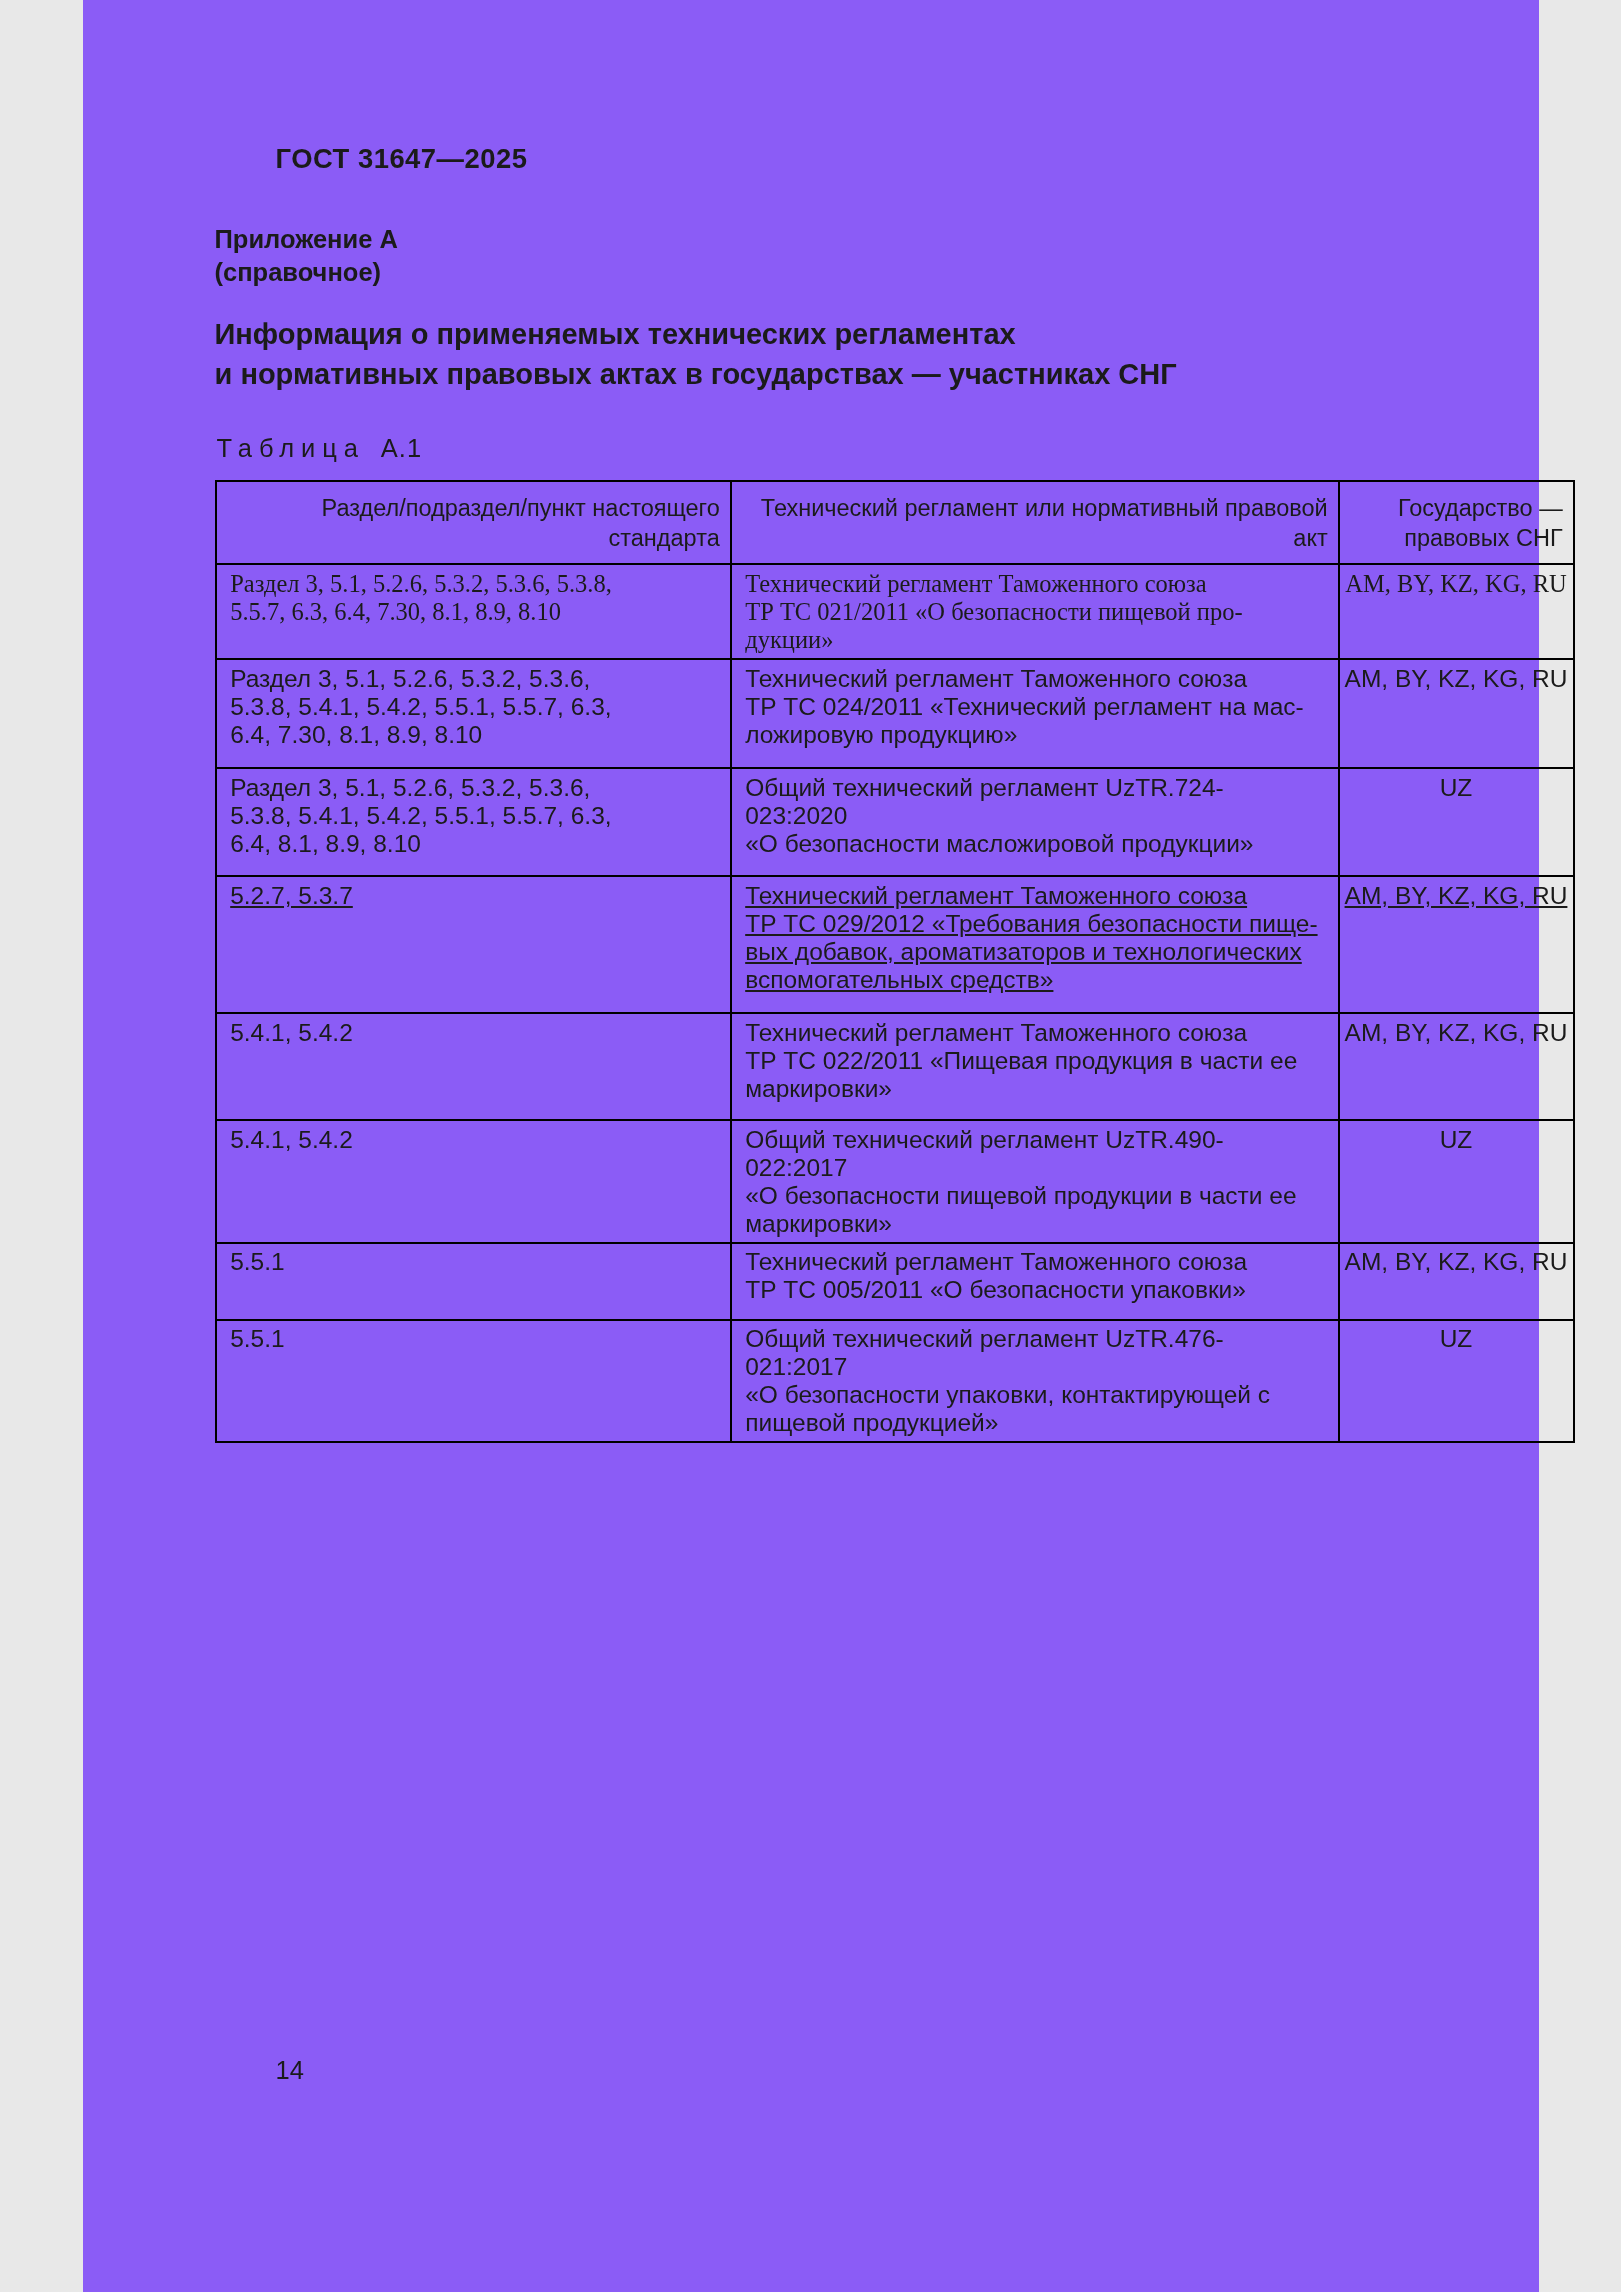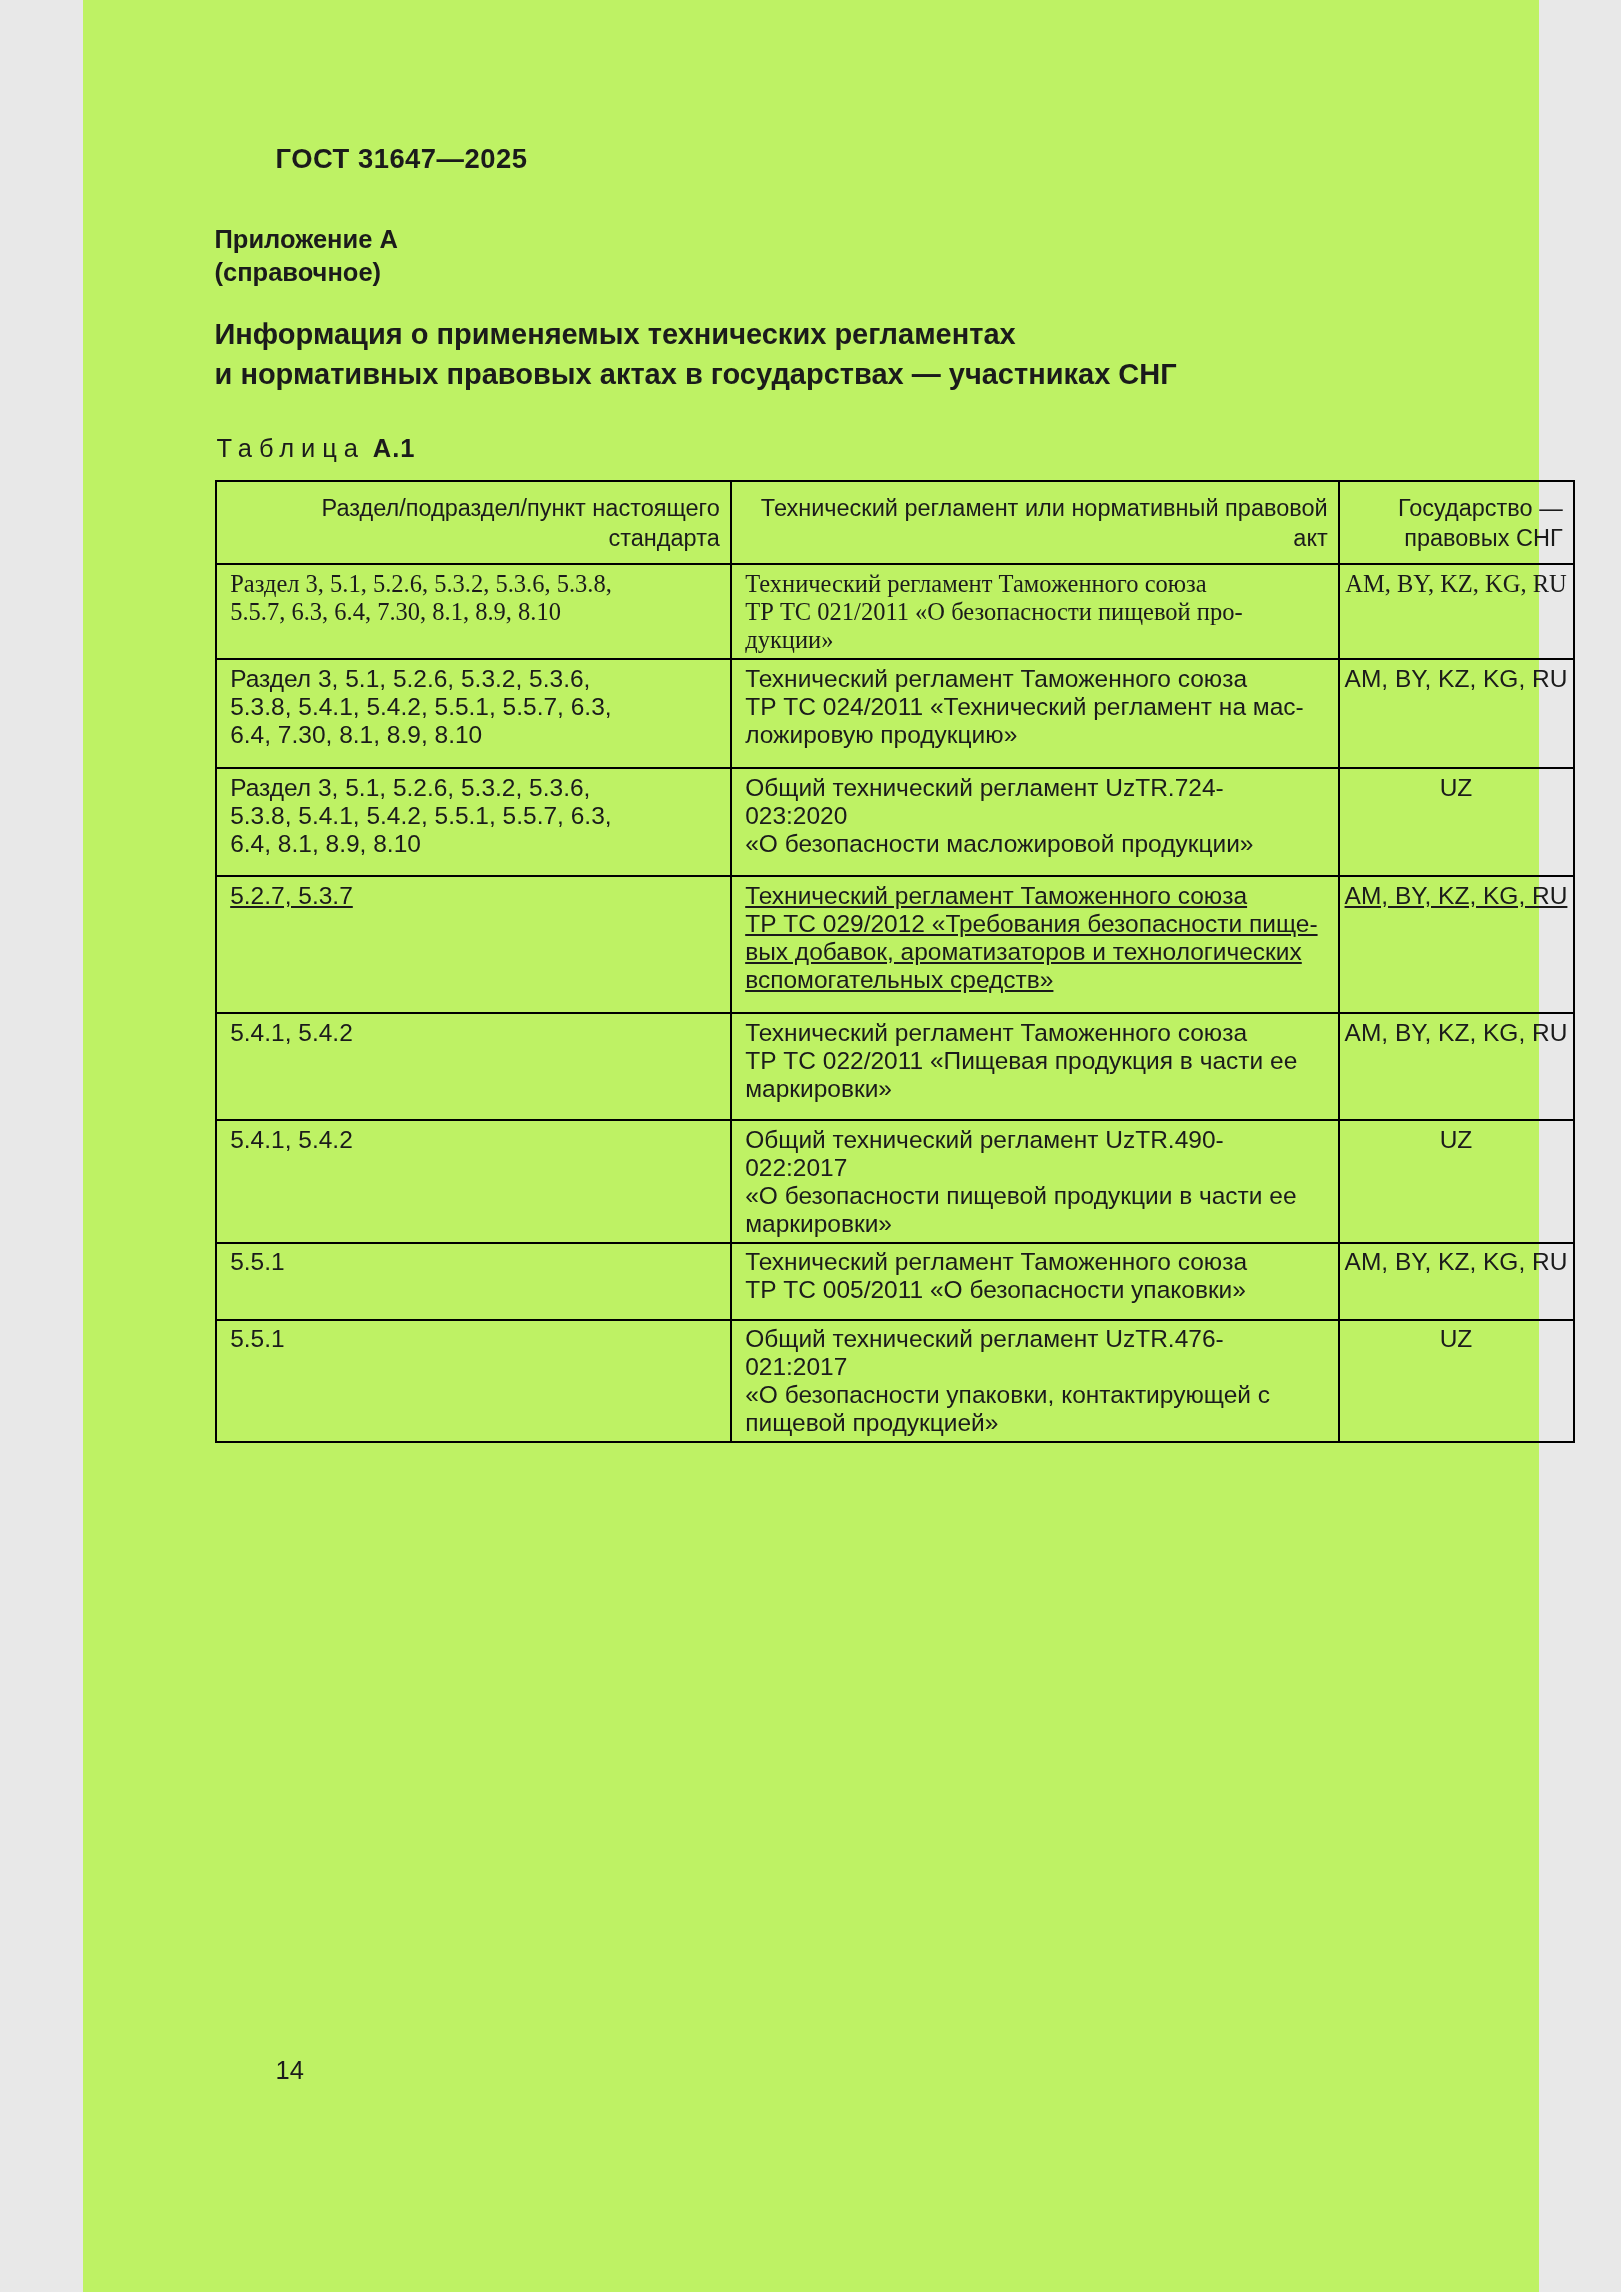--- a/index.html
+++ b/index.html
@@ -9,7 +9,7 @@
     width: 1456px;
     height: 2293px;
     margin: 0 auto;
-    background: #bef264;
+    background: #8b5cf6;
     font-family: "Liberation Sans", "DejaVu Sans", sans-serif;
     color: #1b1b1b;
   }

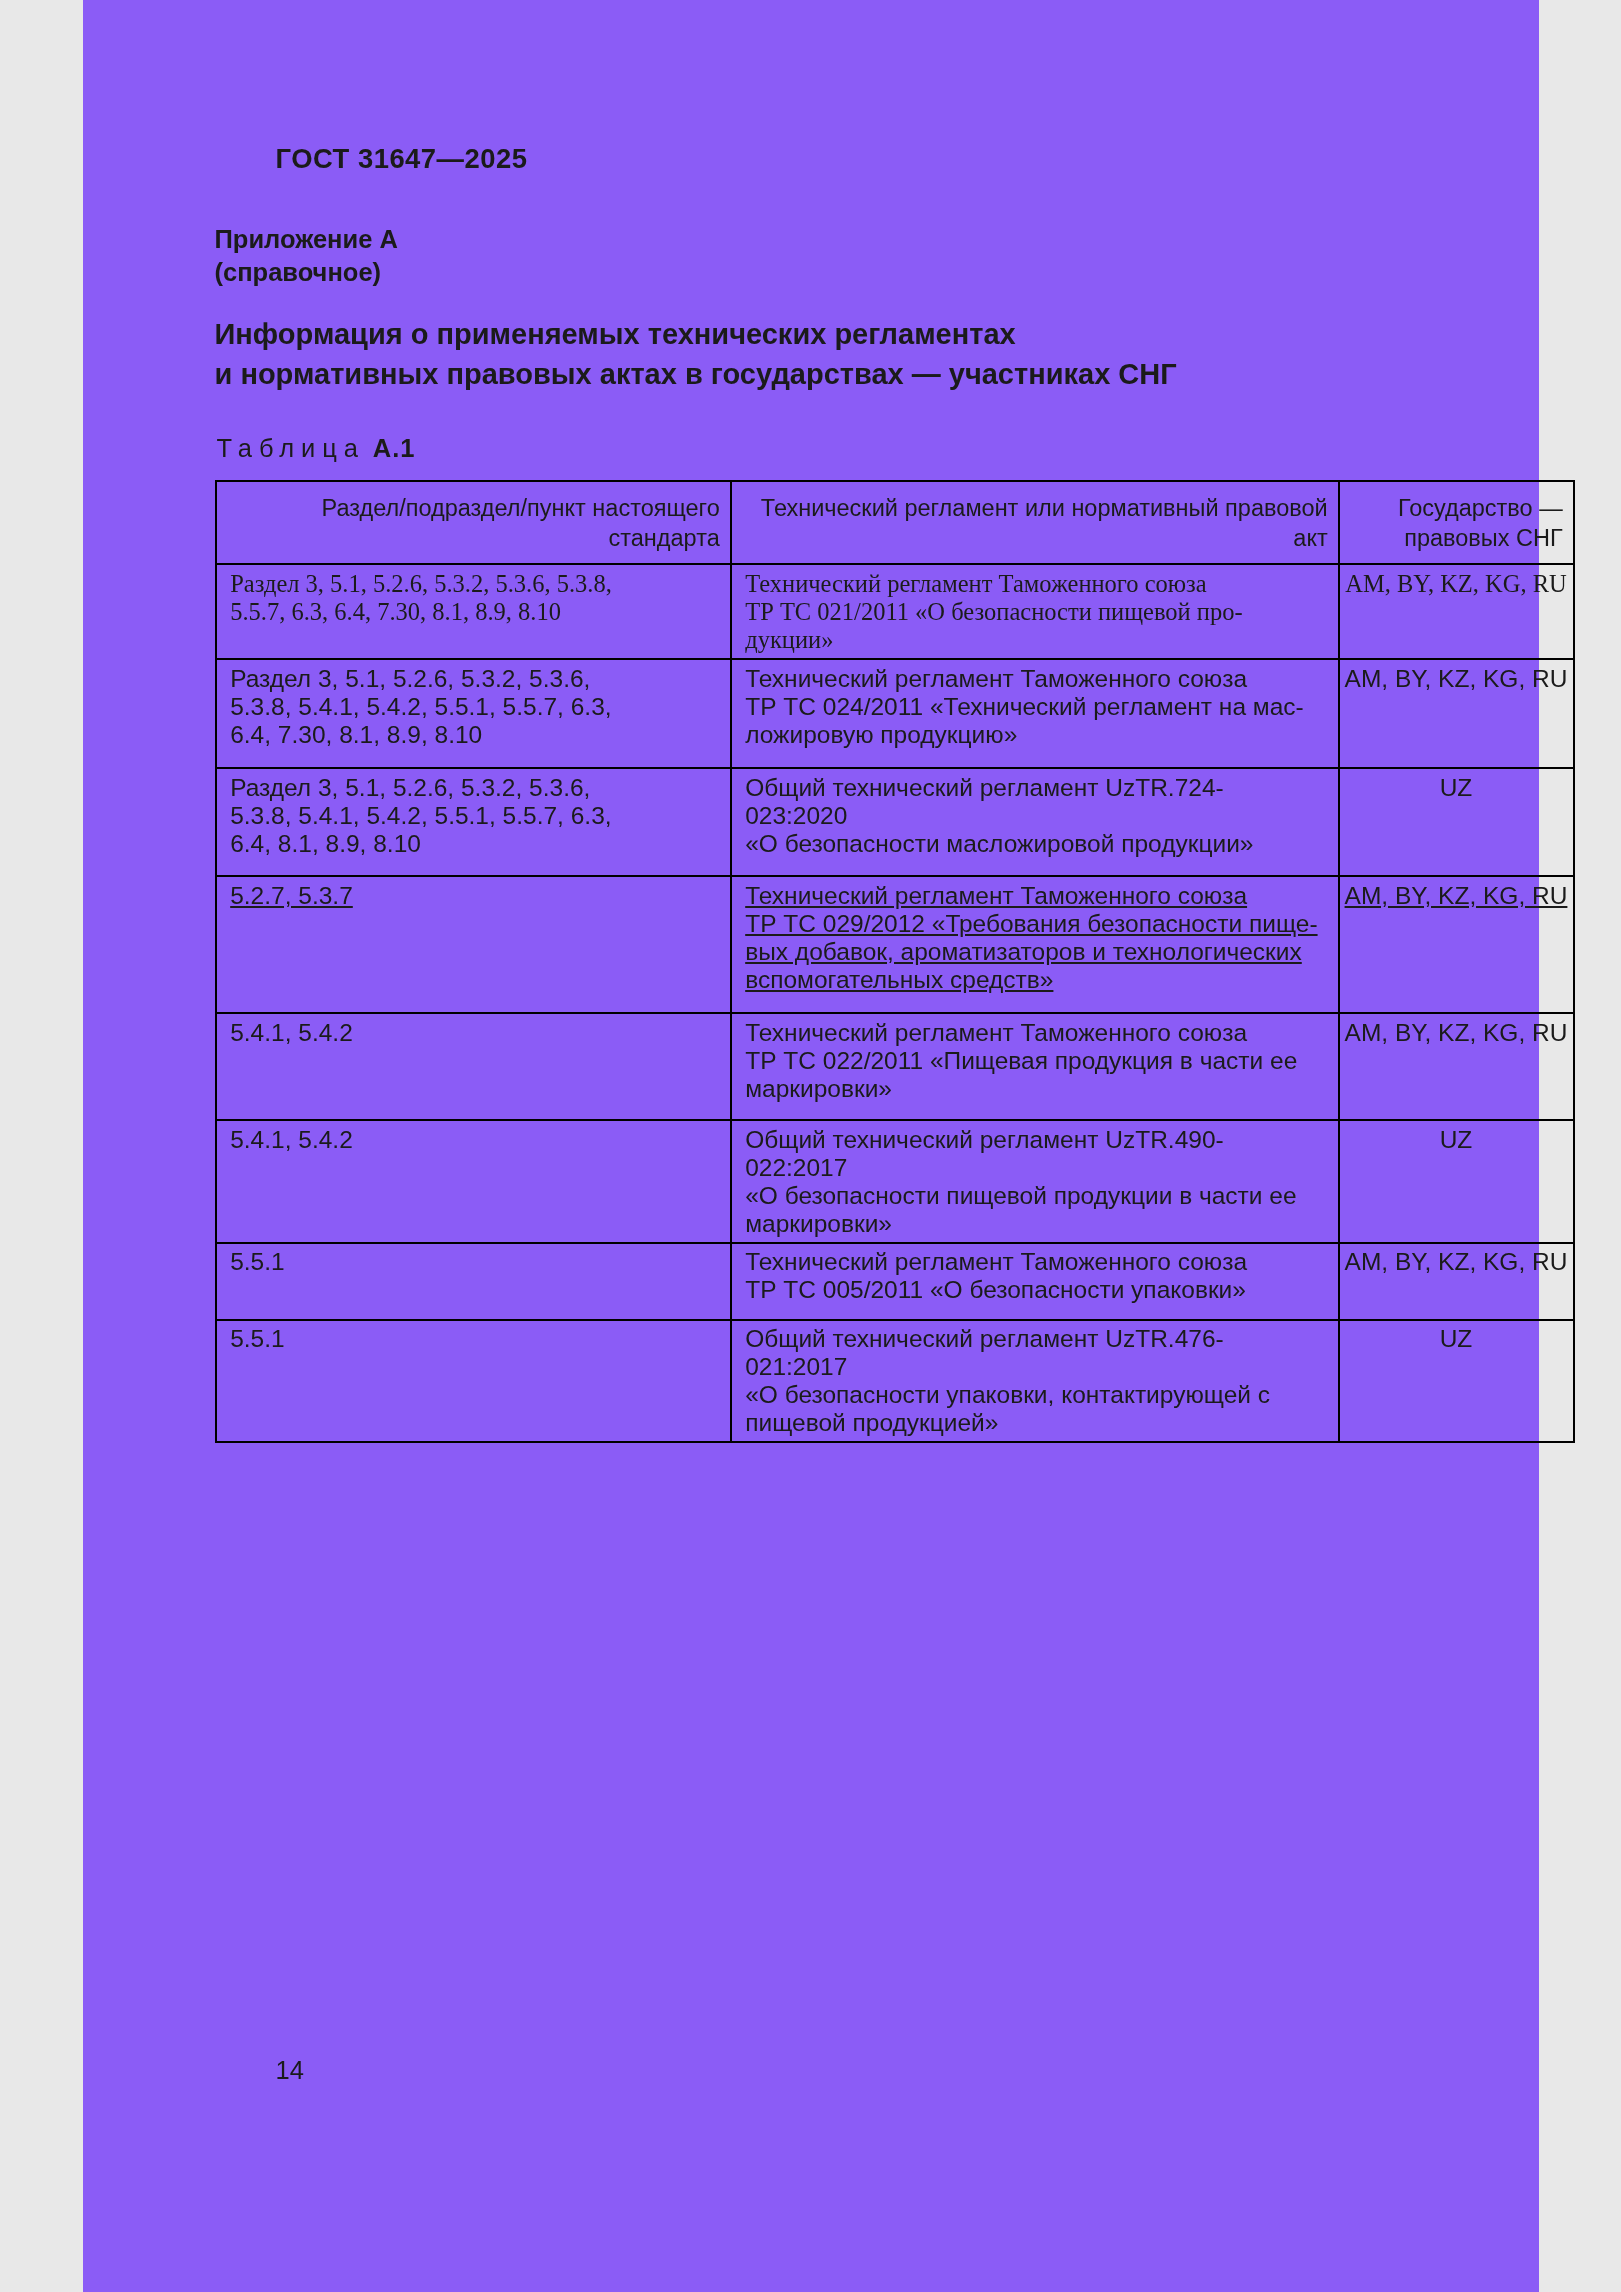--- a/index.html
+++ b/index.html
@@ -49,7 +49,7 @@
     font-size: 25.5px;
   }
   .table-label .word { letter-spacing: 6.9px; }
-  .table-label .num { margin-left: 8px; letter-spacing: 1px; font-weight: bold; }
+  .table-label .num { margin-left: 16px; letter-spacing: 1px; }
   .reg-table {
     position: absolute;
     left: 132px;

